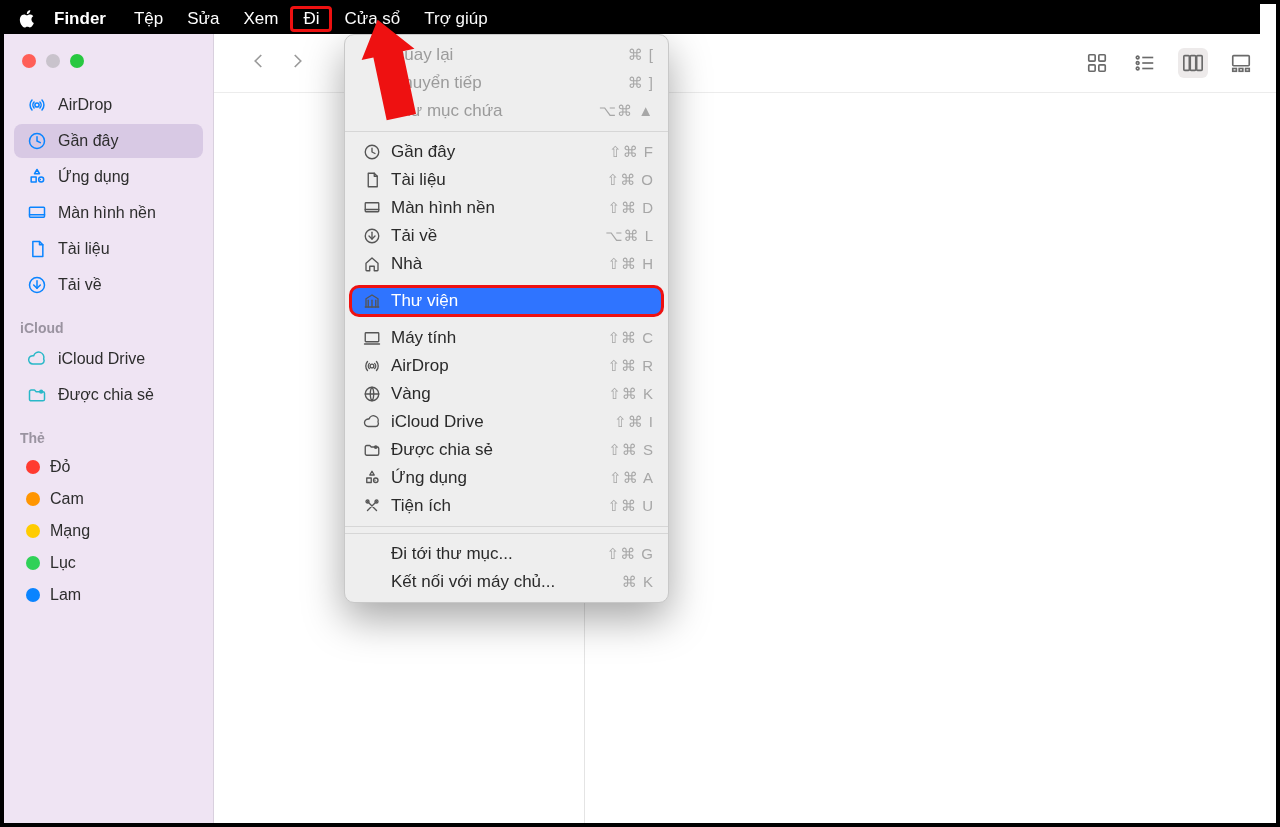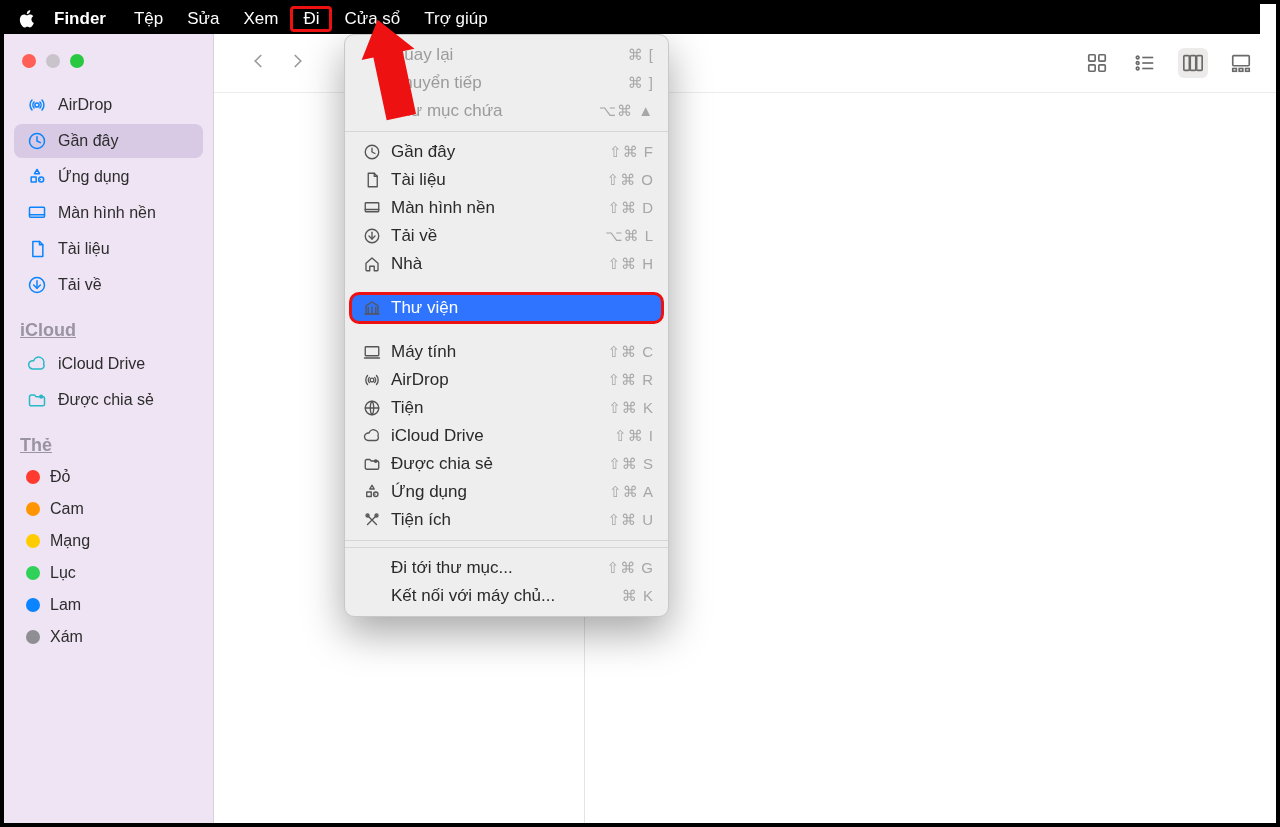--- a/index.html
+++ b/index.html
@@ -48,7 +48,7 @@
     .dd-item .shortcut { font-size: 15px; color: #a7a7a7; letter-spacing: 1px; }
     .dd-item.hl { background: #2f74ff; color: #fff; border-radius: 6px; margin: 0 6px; padding: 4px 8px; }
     .dd-item.hl .icon svg { stroke: #fff; }
-    .dd-item.box { outline: 3px solid #e11; outline-offset: -1px; border-radius: 8px; margin: 16px 6px; }
+    .dd-item.box { outline: 3px solid #e11; outline-offset: -1px; border-radius: 8px; margin: 9px 6px; }
     .dd-sep { height: 1px; background: #d6d6d6; margin: 6px 0; }
     .dd-item .chevron { position: absolute; right: 14px; }
     

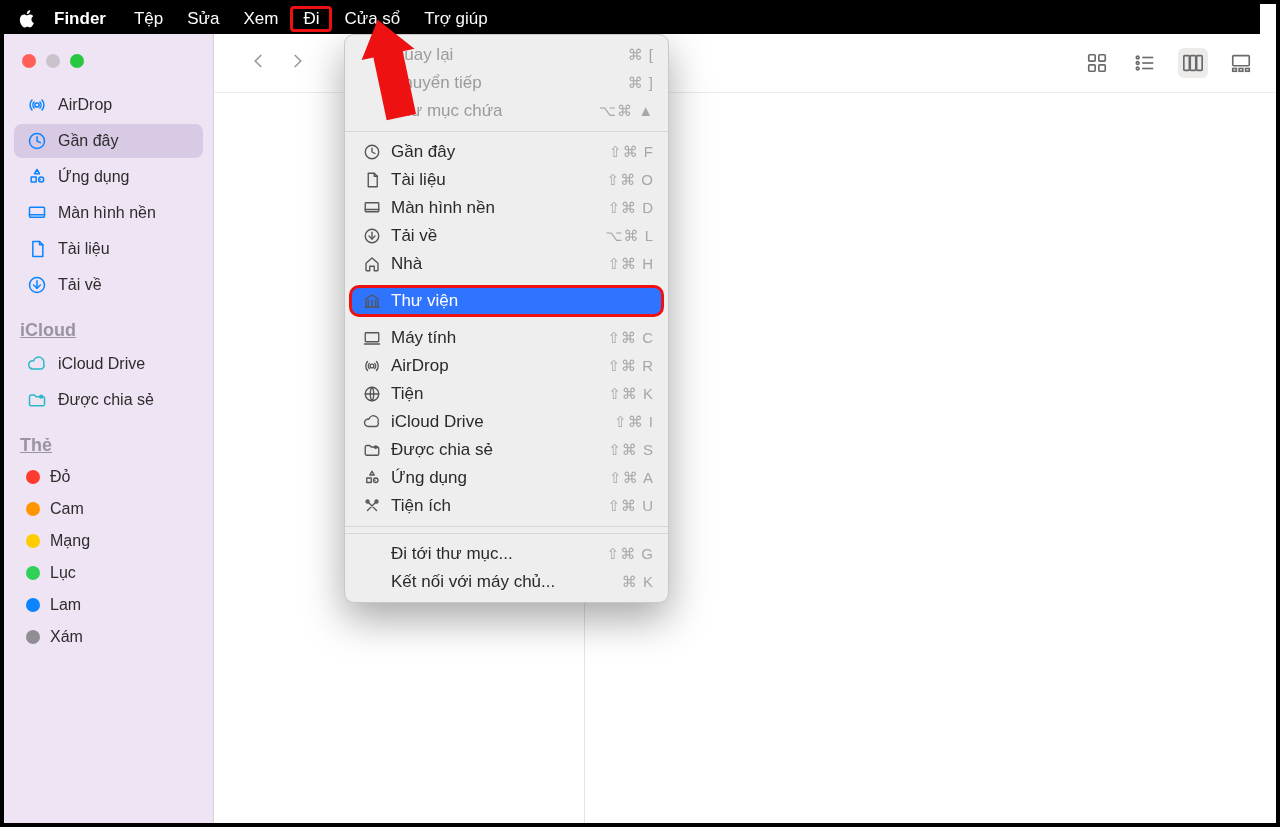--- a/index.html
+++ b/index.html
@@ -24,7 +24,7 @@
     .side-item.active { background: #d8c9e4; }
     .side-item .icon { width: 22px; height: 22px; display: flex; align-items: center; justify-content: center; }
     .side-item .icon svg { width: 20px; height: 20px; }
-    .section-label { font-size: 18px; color: #9a93a0; font-weight: 600; padding: 16px 16px 4px 16px; text-decoration: underline; }
+    .section-label { font-size: 14px; color: #9a93a0; font-weight: 600; padding: 16px 16px 4px 16px; }
     .tag-dot { width: 14px; height: 14px; border-radius: 50%; }
     
     .content { flex: 1; background: #fff; position: relative; }

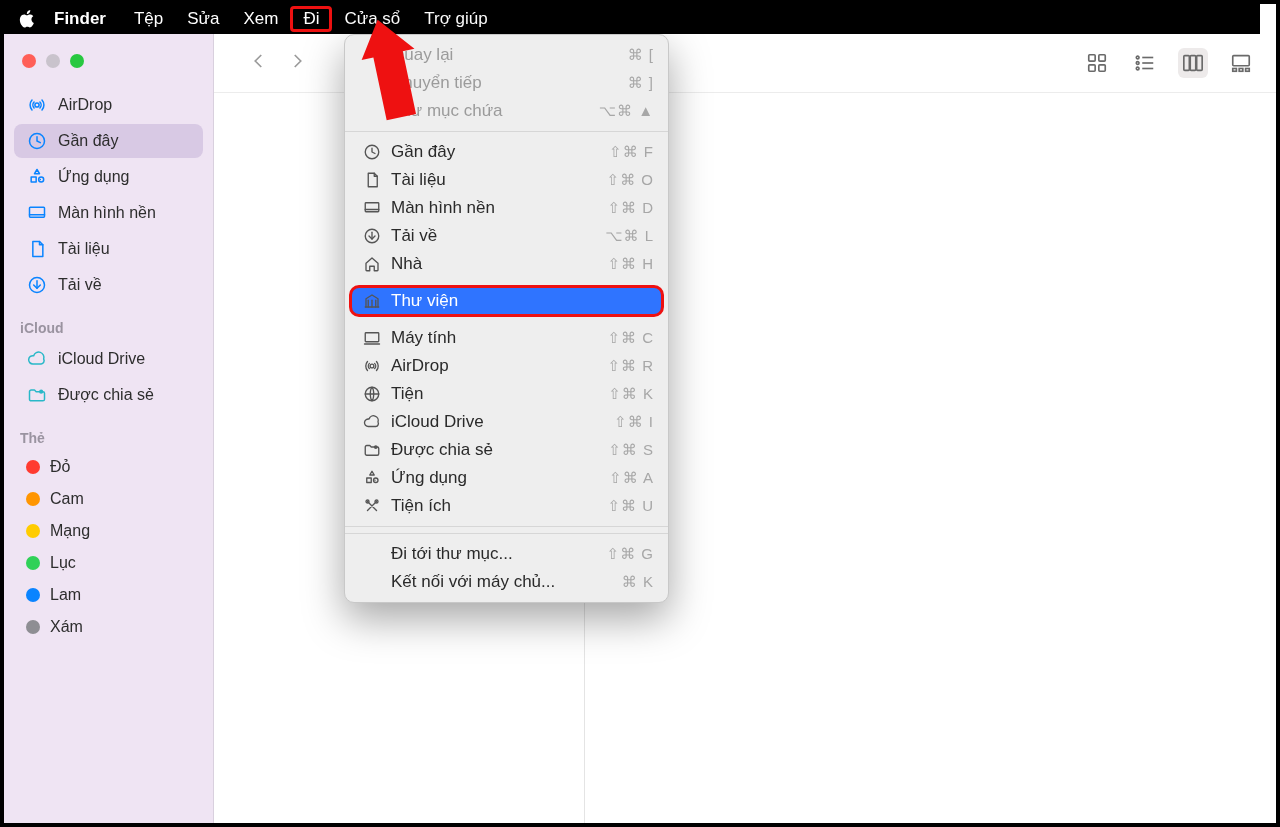--- a/index.html
+++ b/index.html
@@ -347,7 +347,7 @@
             <path d="M3 12h18M12 3c3 3 3 15 0 18M12 3c-3 3-3 15 0 18" stroke="#555" fill="none" stroke-width="1.8" stroke-linecap="round" stroke-linejoin="round"></path>
           </svg>
         </span>
-        <span class="label">Tiện</span>
+        <span class="label">Vàng</span>
         <span class="shortcut">⇧⌘ K</span>
       </div>
       <div class="dd-item">

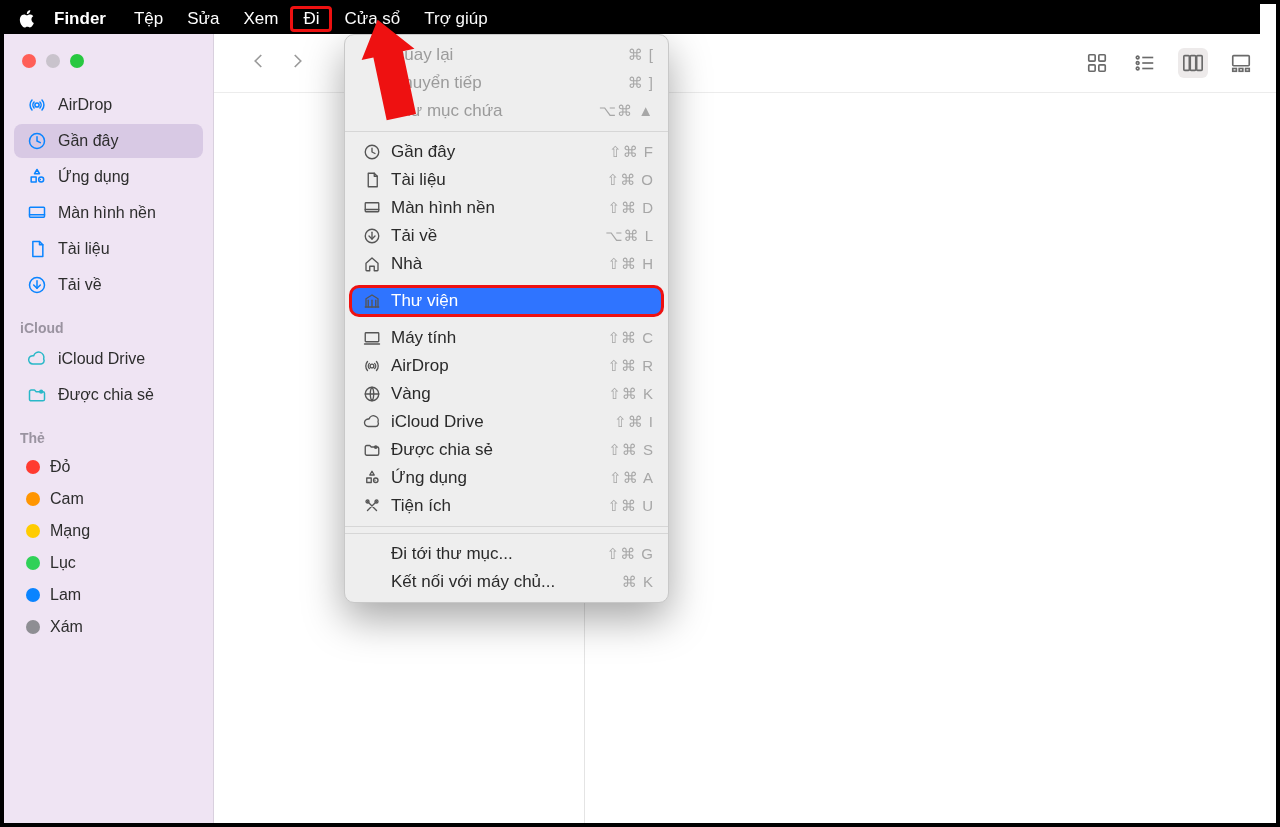--- a/index.html
+++ b/index.html
@@ -182,10 +182,6 @@
           <span class="tag-dot" style="background:#0a84ff"></span>
           <span>Lam</span>
         </div>
-        <div class="side-item">
-          <span class="tag-dot" style="background:#8e8e93"></span>
-          <span>Xám</span>
-        </div>
     </div>
 
     <div class="content">

